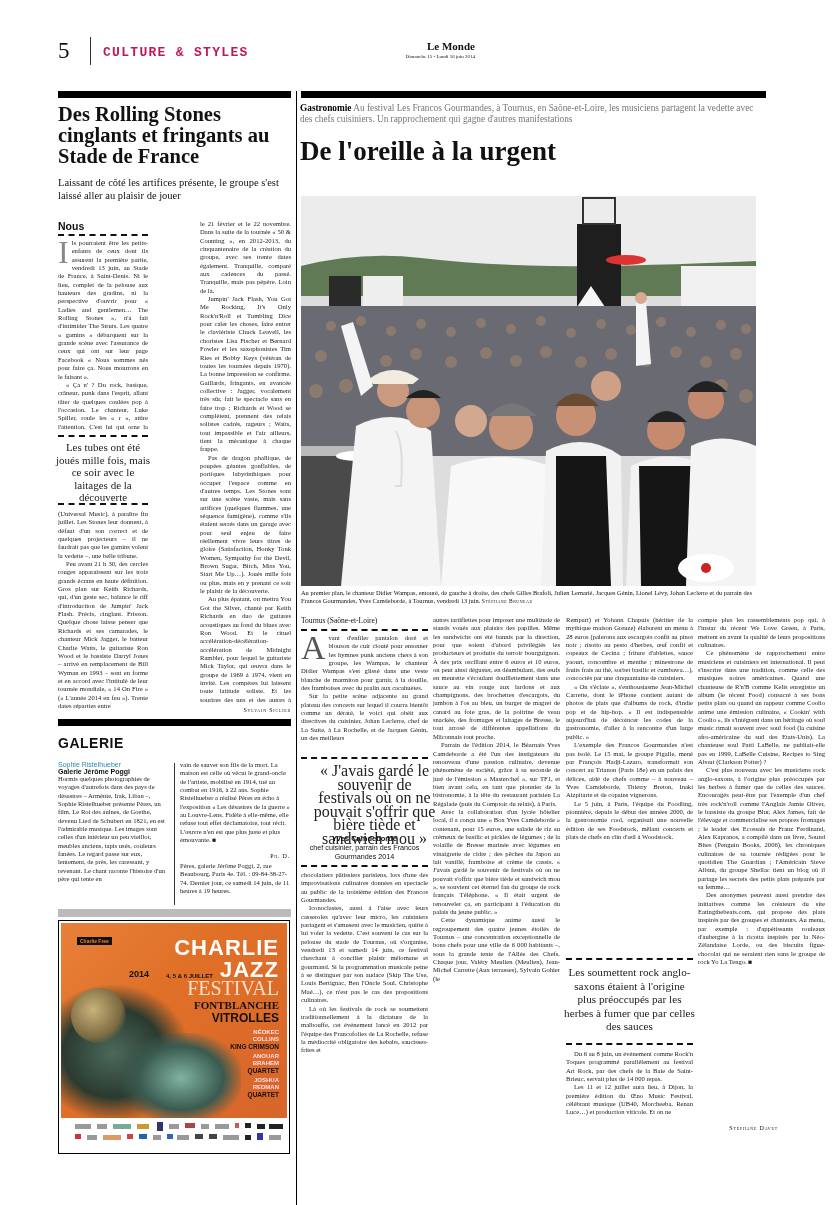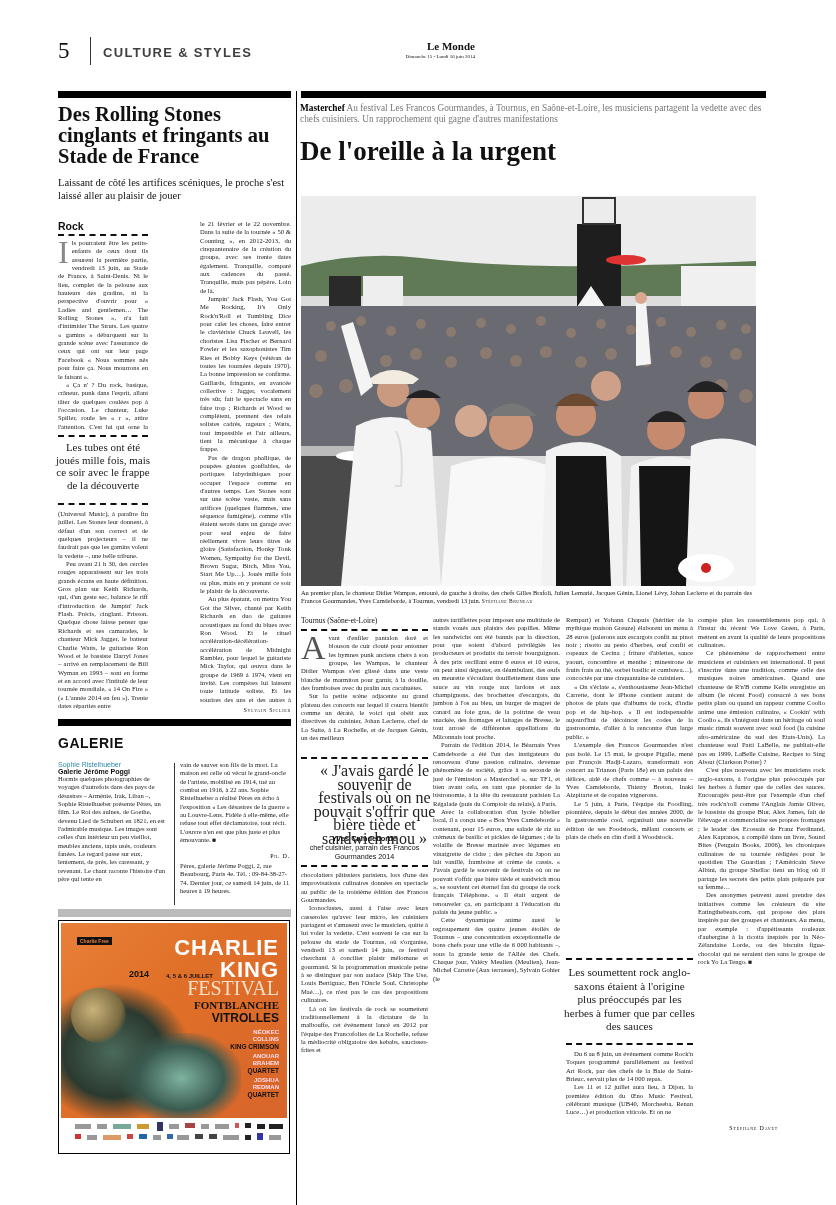--- a/index.html
+++ b/index.html
@@ -10,7 +10,7 @@
   
   .page-num { left: 58px; top: 38px; font-size: 23px; font-family: "Liberation Serif", serif; }
   .header-sep { left: 90px; top: 37px; width: 1px; height: 28px; background: #333; }
-  .section-name { left: 103px; top: 45px; font-size: 13px; letter-spacing: 1.3px; color: #404040; font-weight: bold; font-family: Liberation Sans, sans-serif; }
+  .section-name { left: 103px; top: 45px; font-size: 13px; letter-spacing: 1.3px; color: #be185d; font-weight: bold; font-family: Liberation Mono, monospace; }
   .masthead-logo { position: absolute; left: 420px; top: 40px; width: 55px; font-size: 11px; font-family: "Liberation Serif", serif; font-weight: bold; text-align: right; }
   .masthead-date { position: absolute; left: 345px; top: 54px; width: 130px; font-size: 5px; text-align: right; font-family: "Liberation Serif", serif; }
 

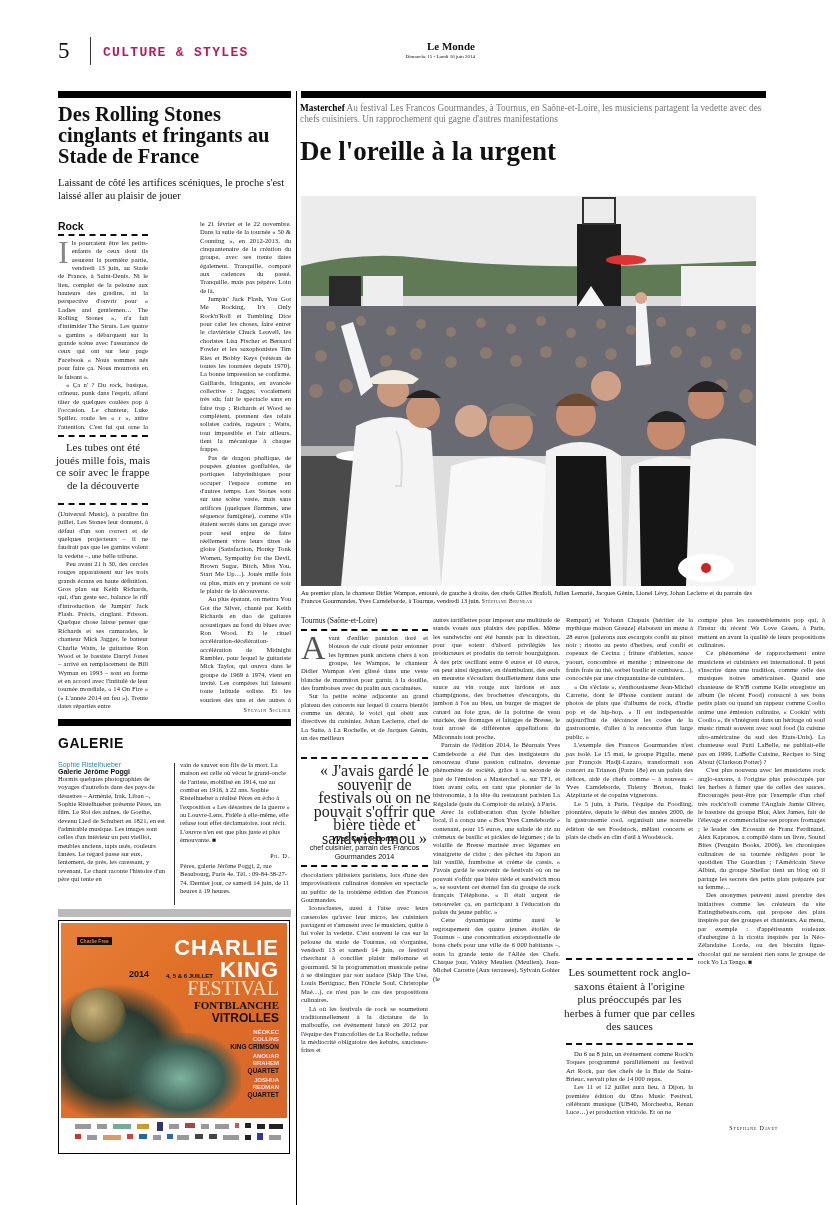--- a/index.html
+++ b/index.html
@@ -165,7 +165,7 @@
 </div>
 
 <div class="abs black-bar" style="left:301px; top:91px; width:465px;"></div>
-<div class="abs gastro-kicker"><b>Masterchef</b> <span>Au festival Les Francos Gourmandes, à Tournus, en Saône-et-Loire, les musiciens partagent la vedette avec des chefs cuisiniers. Un rapprochement qui gagne d'autres manifestations</span></div>
+<div class="abs gastro-kicker"><b>Gastronomie</b> <span>Au festival Les Francos Gourmandes, à Tournus, en Saône-et-Loire, les musiciens partagent la vedette avec des chefs cuisiniers. Un rapprochement qui gagne d'autres manifestations</span></div>
 <h1 class="abs gastro-title">De l'oreille à la urgent</h1>
 
 <div class="abs photo">

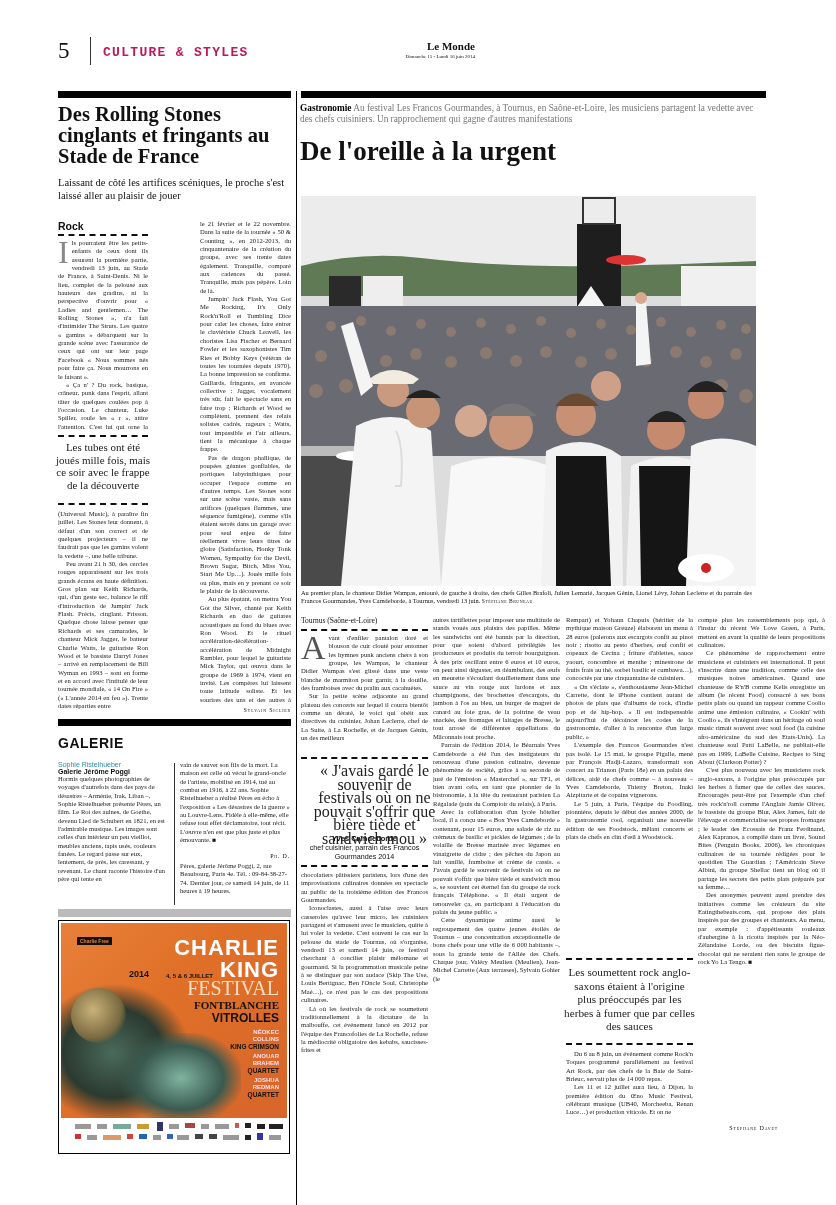--- a/index.html
+++ b/index.html
@@ -67,7 +67,7 @@
 <div class="abs vrule" style="left:296px; top:91px; height:1120px;"></div>
 
 <h2 class="abs rs-title">Des Rolling Stones cinglants et fringants au Stade de France</h2>
-<div class="abs rs-sub">Laissant de côté les artifices scéniques, le proche s'est laissé aller au plaisir de jouer</div>
+<div class="abs rs-sub">Laissant de côté les artifices présente, le groupe s'est laissé aller au plaisir de jouer</div>
 
 <div class="abs" style="left:58px; top:220px; width:90px;">
   <div class="rubric">Rock</div>

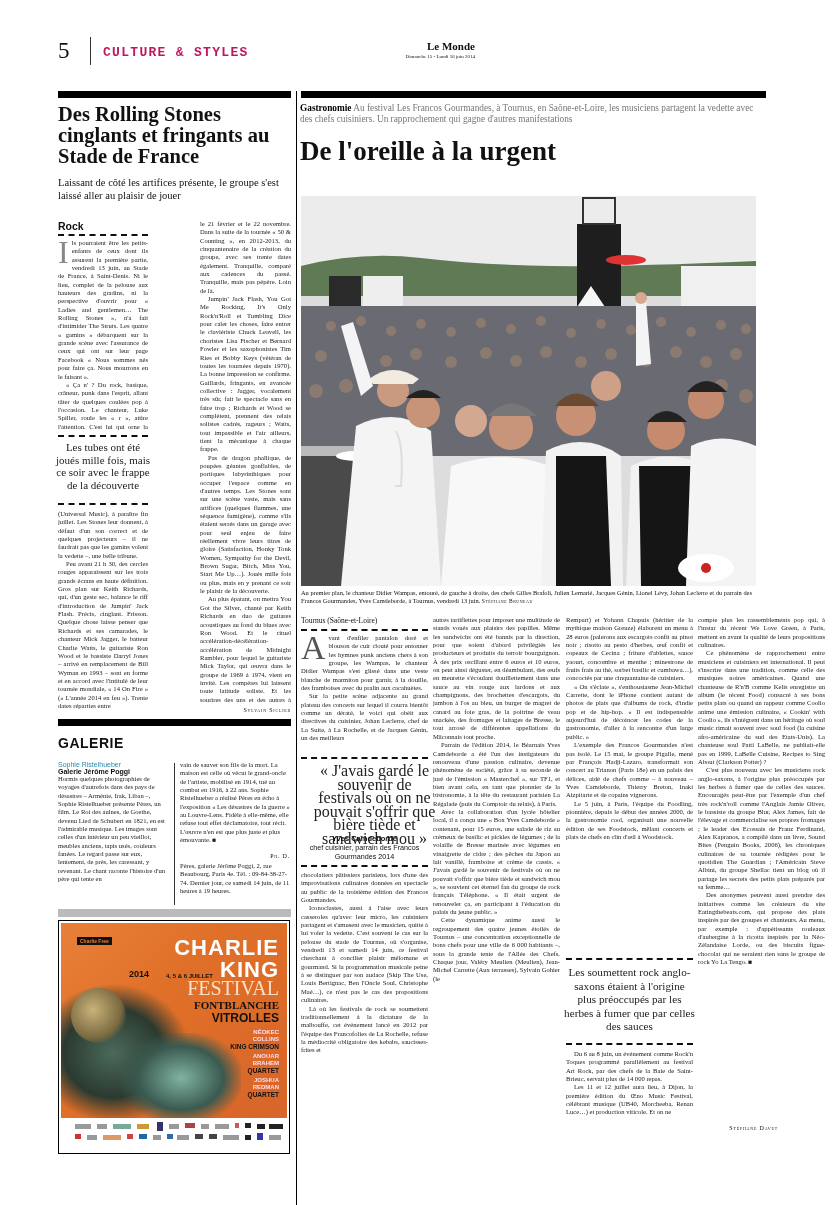--- a/index.html
+++ b/index.html
@@ -70,7 +70,7 @@
 <div class="abs rs-sub">Laissant de côté les artifices présente, le groupe s'est laissé aller au plaisir de jouer</div>
 
 <div class="abs" style="left:58px; top:220px; width:90px;">
-  <div class="rubric">Rock</div>
+  <div class="rubric">Nous</div>
   <div class="dashrule" style="margin-top:2px;"></div>
 </div>
 

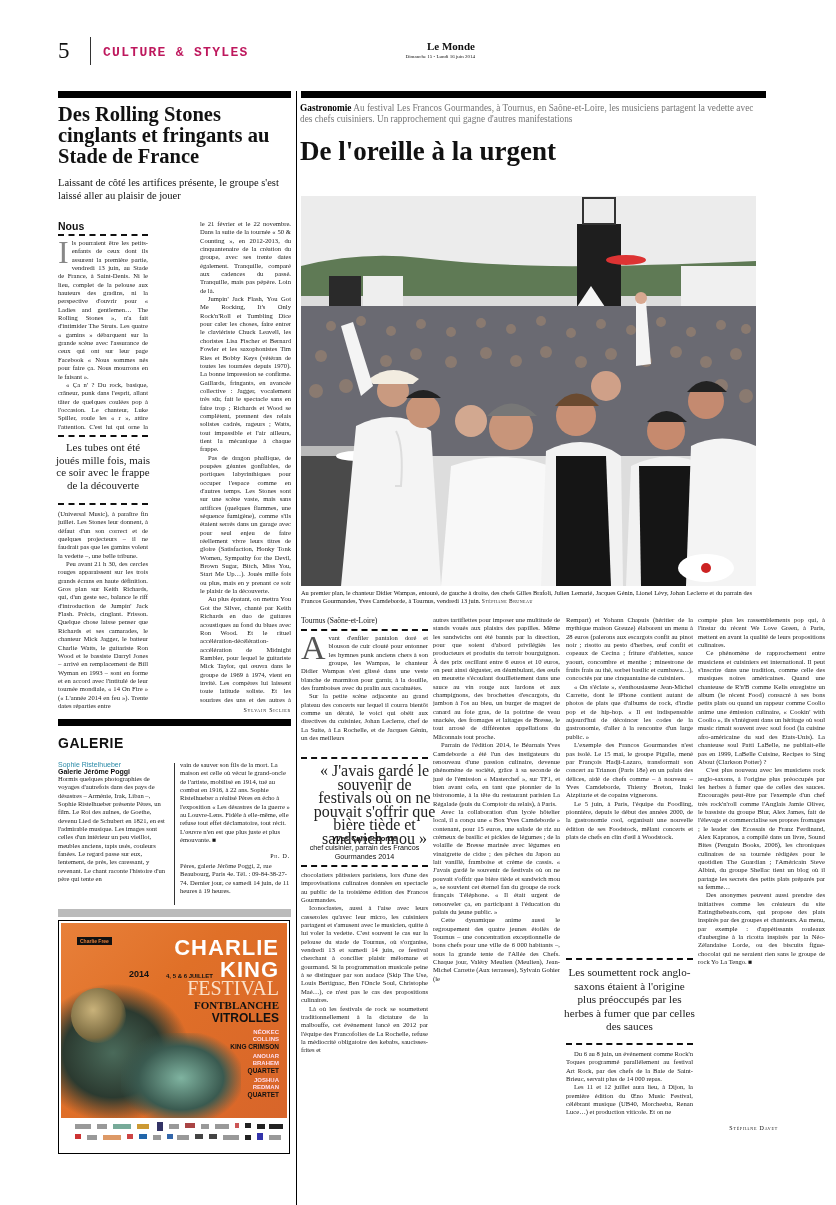--- a/index.html
+++ b/index.html
@@ -80,7 +80,7 @@
   <p>« Ça n' ? Du rock, basique, crâneur, punk dans l'esprit, allant tâter de quelques coulées pop à l'occasion. Le chanteur, Luke Spiller, roule les « r », attire l'attention. C'est lui qui orne la pochette d'un premier album, Everybody Wants</p>
 </div>
 <div class="abs dashrule" style="left:58px; top:435px; width:90px;"></div>
-<div class="abs pullquote" style="left:55px; top:441px; width:96px; font-size:11px; line-height:12.5px;">Les tubes ont été joués mille fois, mais ce soir avec le frappe de la découverte</div>
+<div class="abs pullquote" style="left:55px; top:441px; width:96px; font-size:11px; line-height:12.5px;">Les tubes ont été joués mille fois, mais ce soir avec le laitages de la découverte</div>
 <div class="abs dashrule" style="left:58px; top:503px; width:90px;"></div>
 <div class="abs col-text" style="left:58px; top:510px; width:90px; height:205px;">
   <p class="noind">(Universal Music), à paraître fin juillet. Les Stones leur donnent, à défaut d'un son correct et de quelques projecteurs – il ne faudrait pas que les gamins volent la vedette –, une belle tribune.</p>

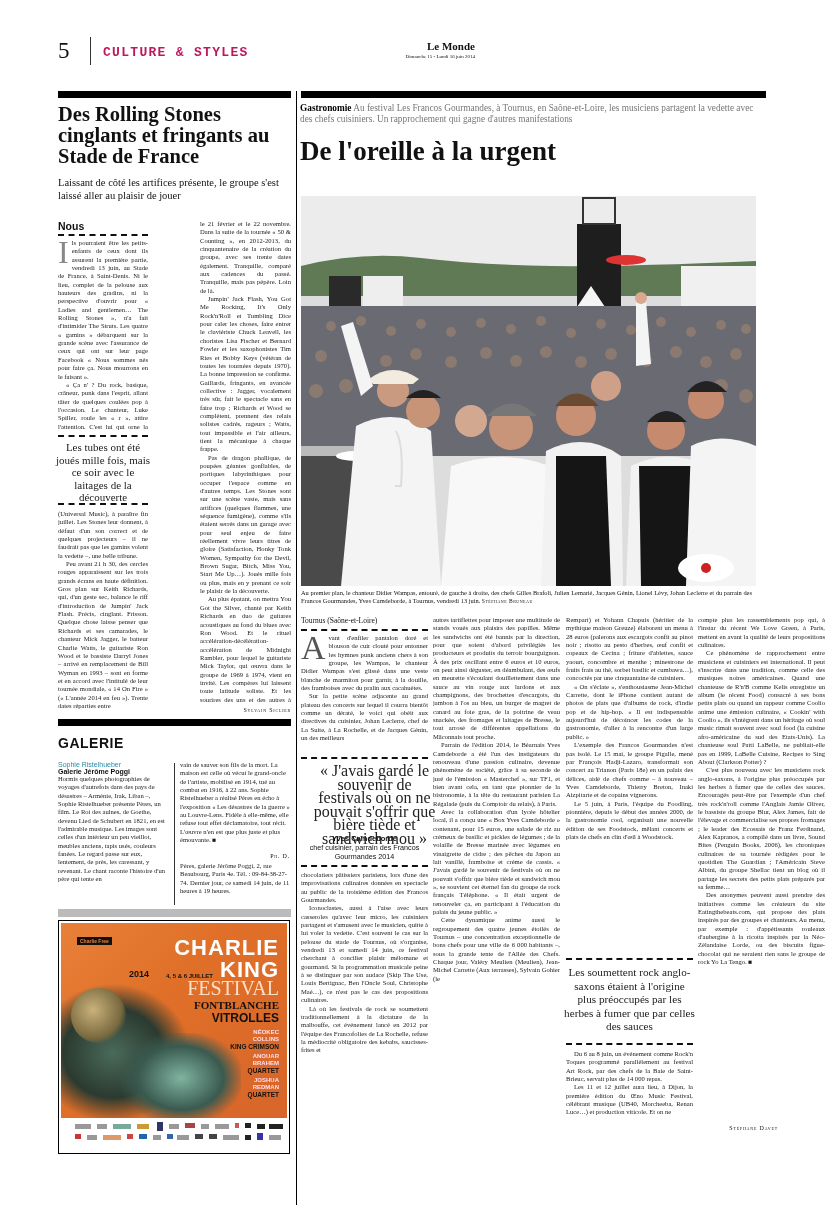--- a/index.html
+++ b/index.html
@@ -117,7 +117,7 @@
     <div class="ad-blob3"></div>
     <div style="position:absolute; left:16px; top:14px; background:#111; color:#e8803a; font-size:5px; padding:1px 3px; font-family:'Liberation Sans',sans-serif; font-weight:bold;">Charlie Free</div>
     <div class="ad-t" style="top:12px; font-size:22px; letter-spacing:1px;">CHARLIE</div>
-    <div class="ad-t" style="top:34px; font-size:22px; letter-spacing:1px;">KING</div>
+    <div class="ad-t" style="top:34px; font-size:22px; letter-spacing:1px;">JAZZ</div>
     <div class="ad-t ad-dark" style="top:50px; right:74px; font-size:6px;">4, 5 &amp; 6 JUILLET</div>
     <div class="ad-t ad-dark" style="top:46px; right:138px; font-size:9px;">2014</div>
     <div class="ad-t" style="top:54px; font-size:20px; font-weight:normal; font-family:'Liberation Serif',serif; color:#fbe0c8;">FESTIVAL</div>

